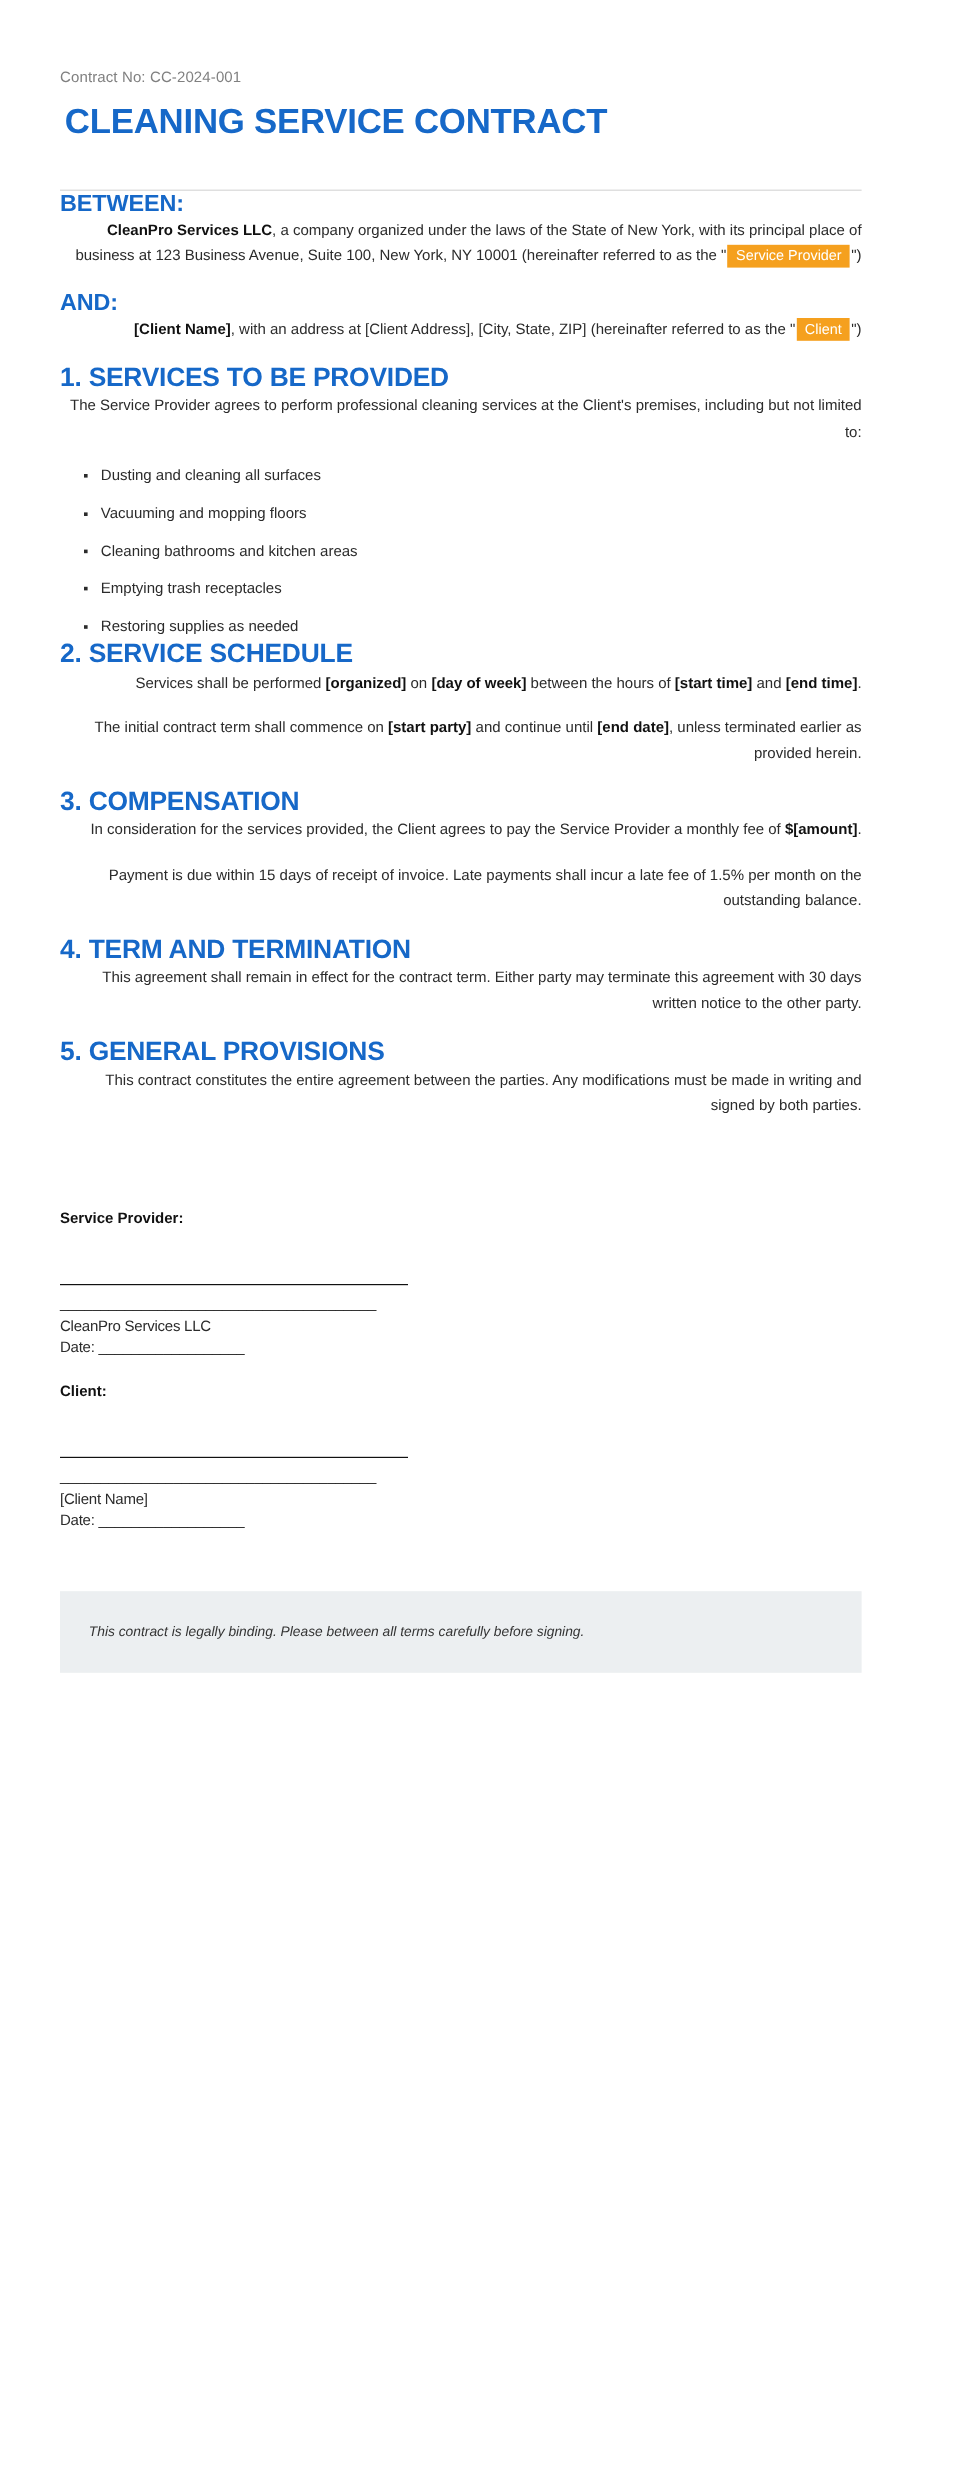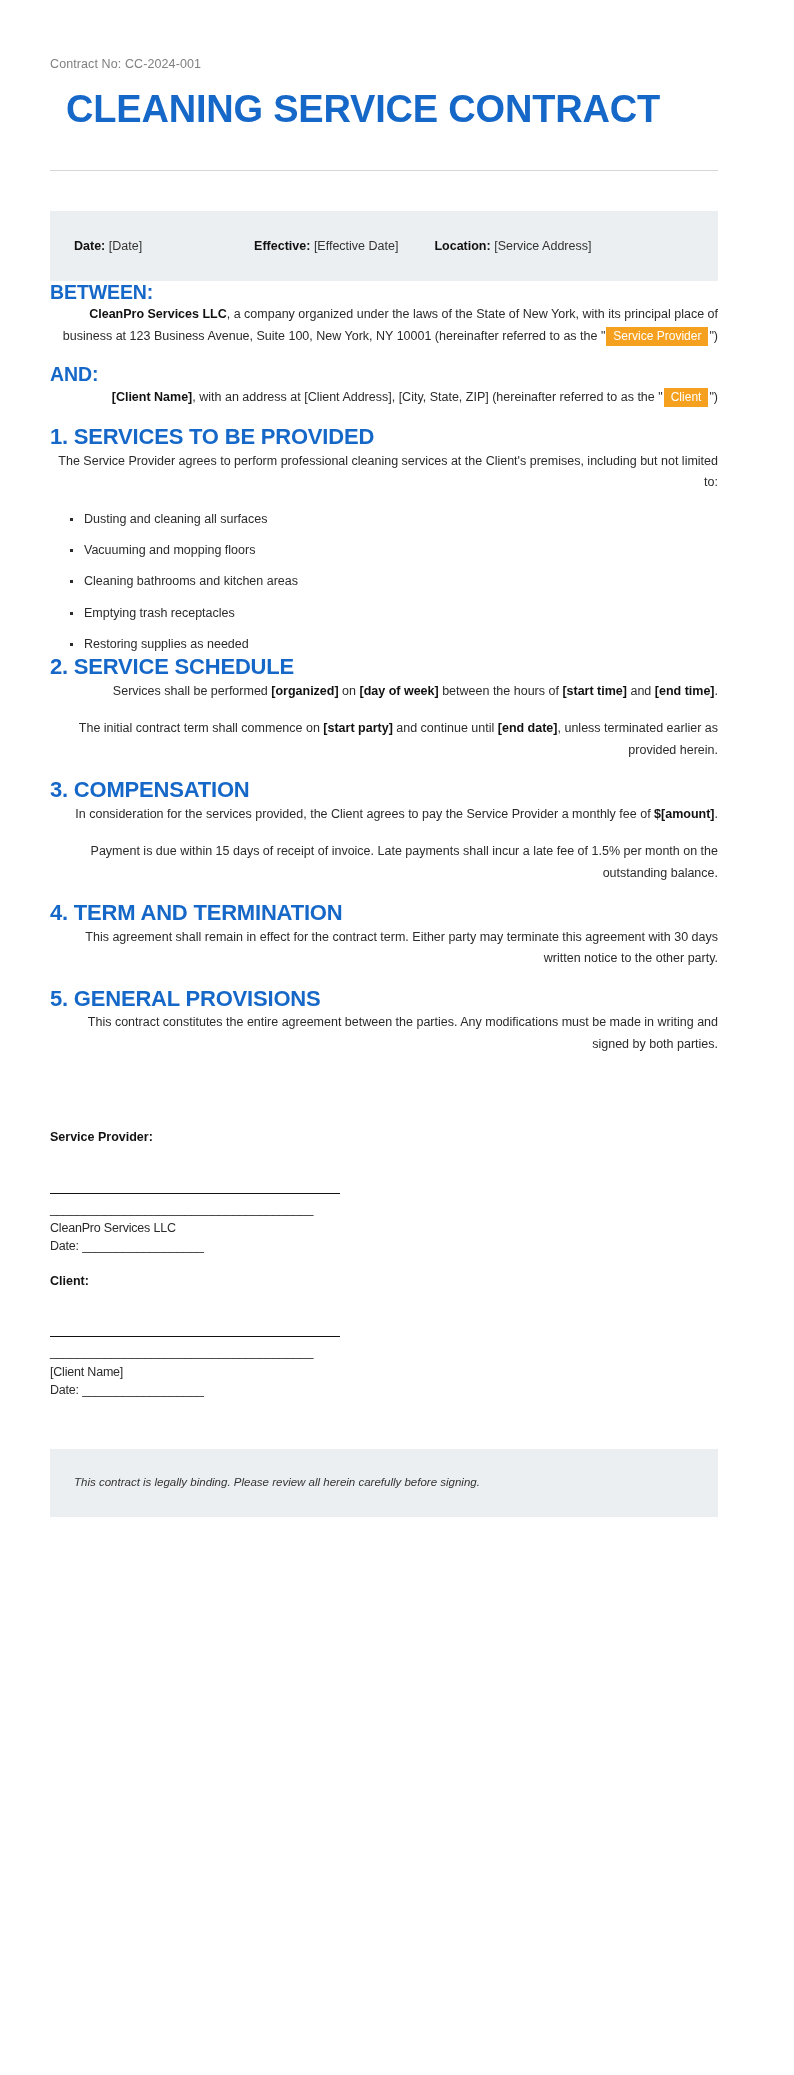--- a/index.html
+++ b/index.html
@@ -36,11 +36,11 @@
     line-height: 1.3;
   }
   .doc-title {
-    font-size: 38px;
+    font-size: 29px;
     font-weight: bold;
     color: #1668c8;
     letter-spacing: -0.2px;
-    margin: 16px;
+    margin: 4px;
     line-height: 1.15;
   }
   .rule {

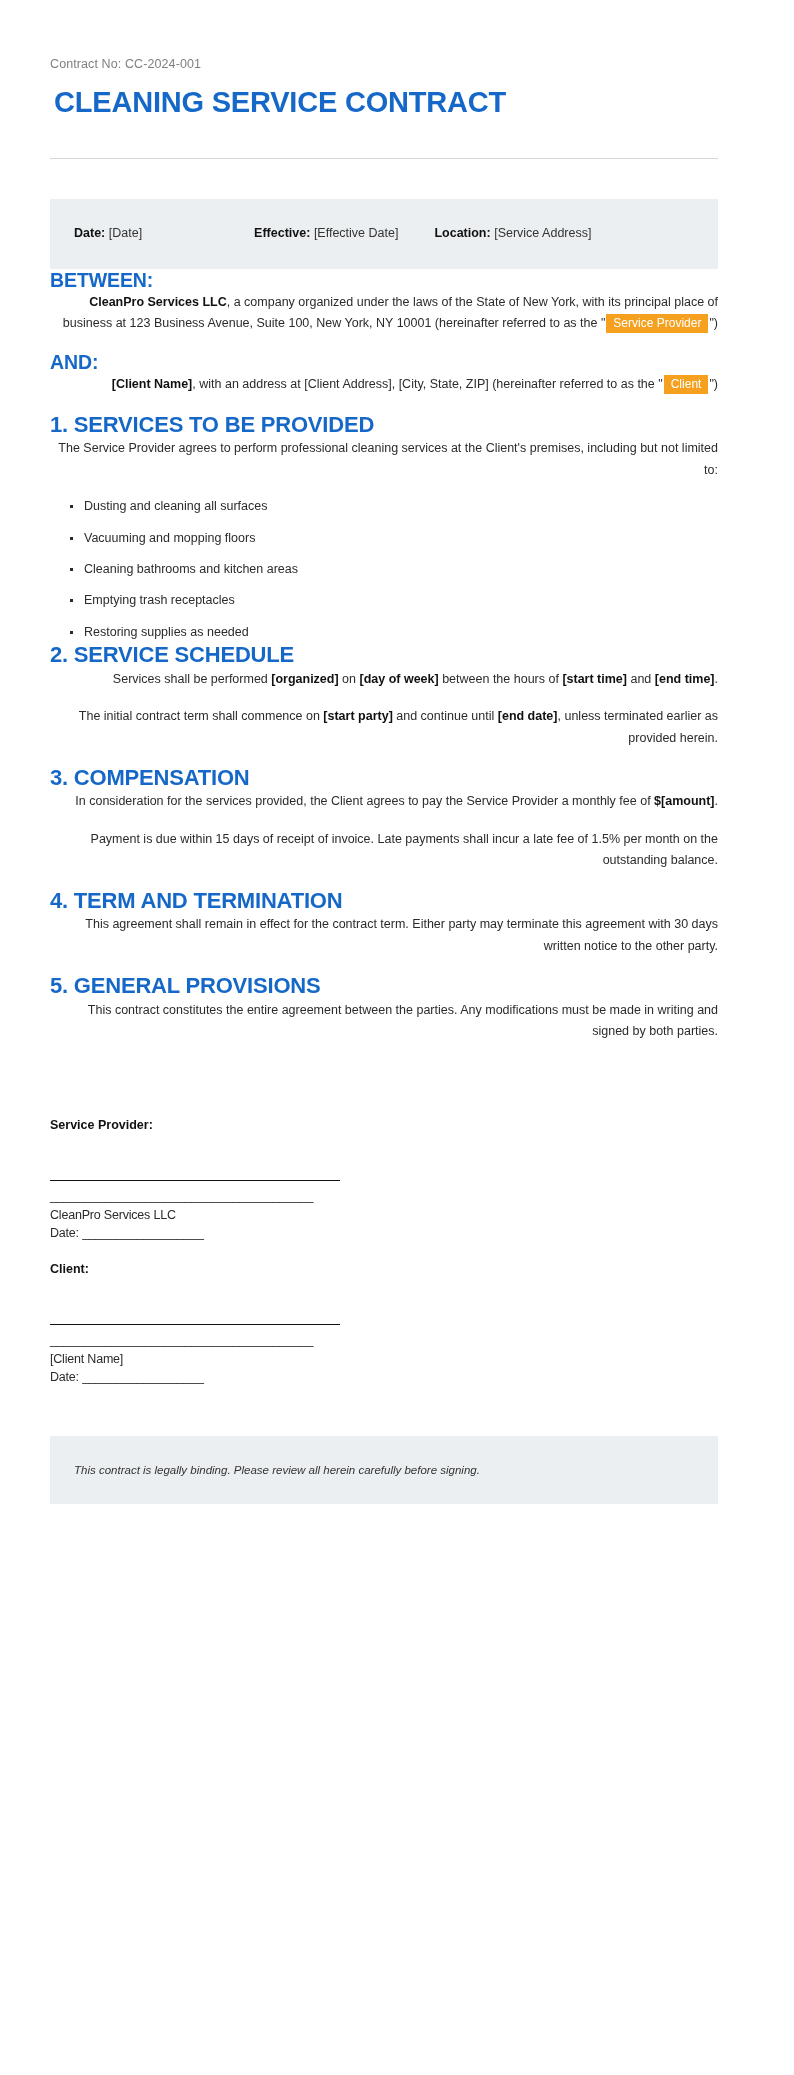--- a/index.html
+++ b/index.html
@@ -183,22 +183,6 @@
       <hr class="rule">
     </div>
 
-    <div class="info-bar">
-      <span class="info-item">
-        <span class="lbl">Date:</span>
-        <span class="val">[Date]</span>
-      </span>
-      <span class="info-gap-1"></span>
-      <span class="info-item">
-        <span class="lbl">Effective:</span>
-        <span class="val">[Effective Date]</span>
-      </span>
-      <span class="info-gap-2"></span>
-      <span class="info-item">
-        <span class="lbl">Location:</span>
-        <span class="val">[Service Address]</span>
-      </span>
-    </div>
 
     <h2 class="sec-head party-head">BETWEEN:</h2>
     <p class="body"><b>CleanPro Services LLC</b><span>, a company organized under the laws of the State of New York, with its principal place of business at 123 Business Avenue, Suite 100, New York, NY 10001 (hereinafter referred to as the "</span><span class="tag">Service Provider</span><span>")</span></p>

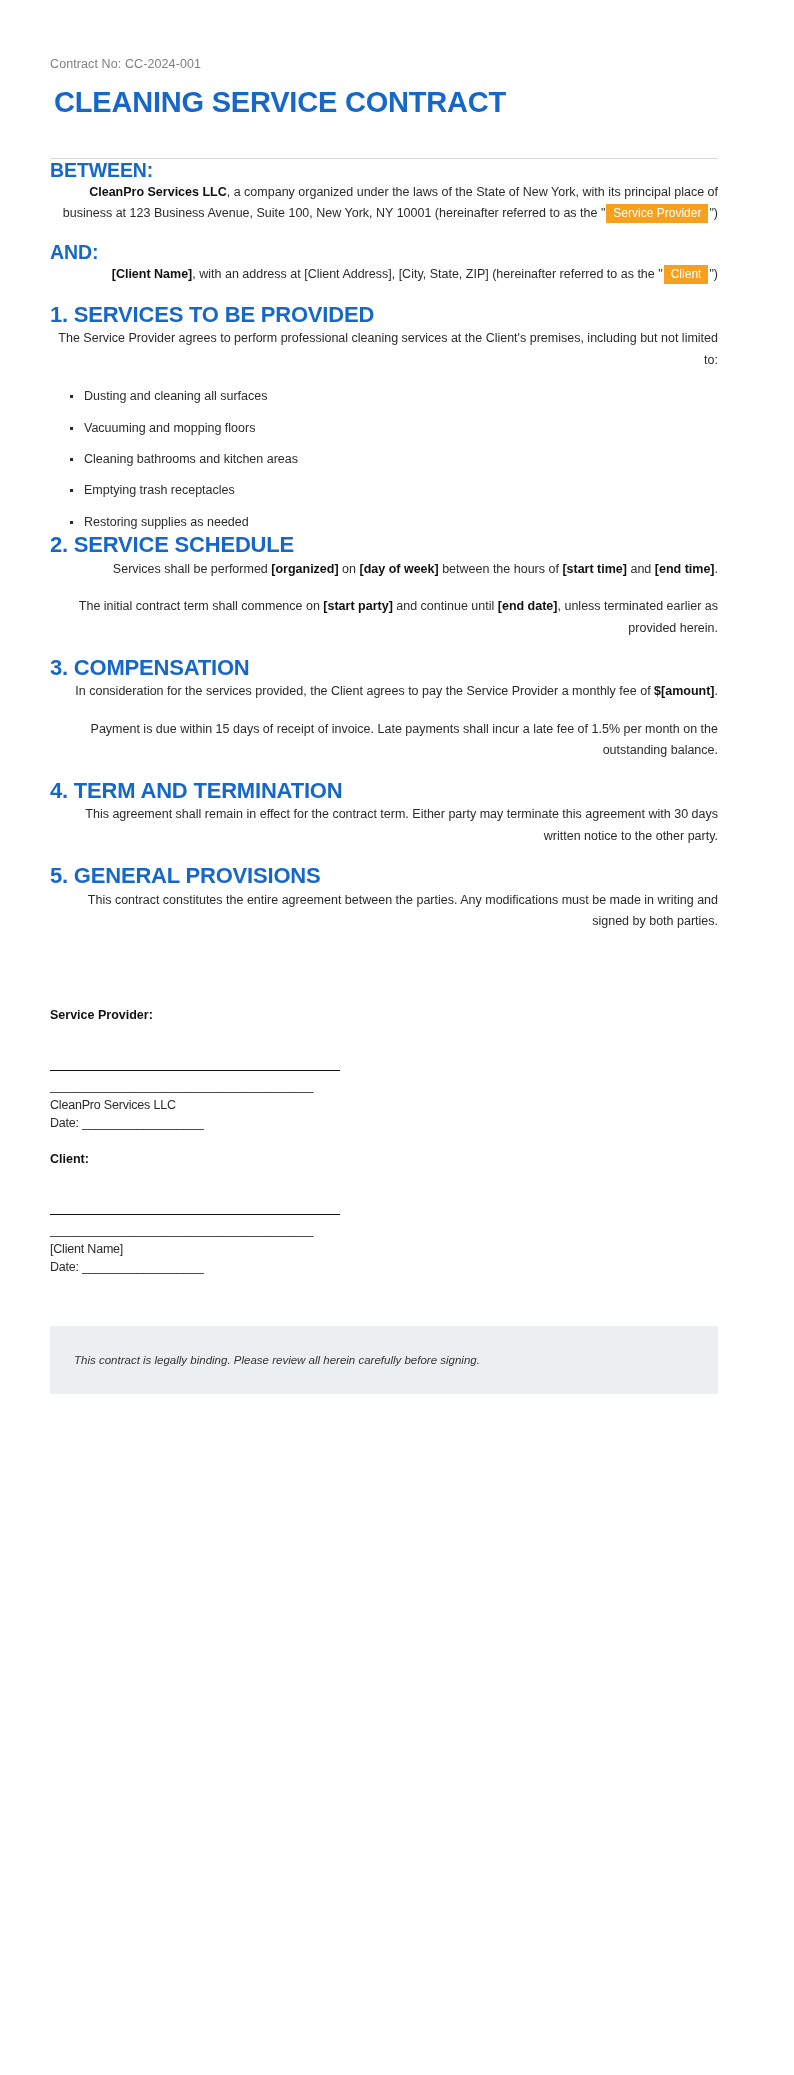--- a/index.html
+++ b/index.html
@@ -232,7 +232,7 @@
     </div>
 
     <div class="note-box">
-      <p>This contract is legally binding. Please review all herein carefully before signing.</p>
+      <p>This contract is legally binding. Please between all terms carefully before signing.</p>
     </div>
 
     <div class="tail"></div>

